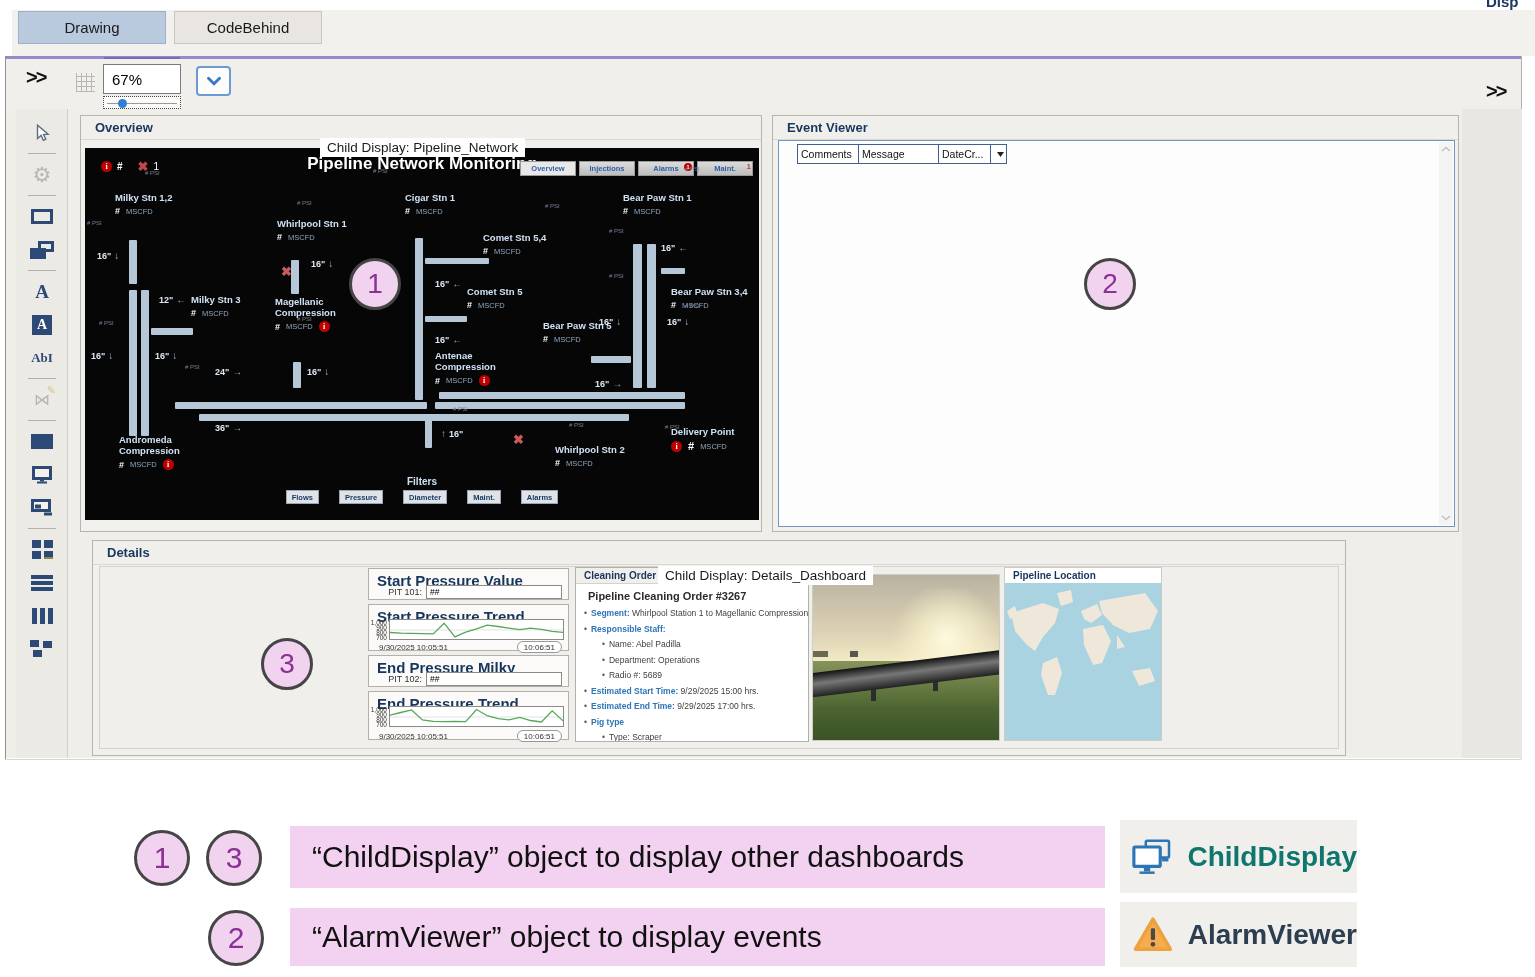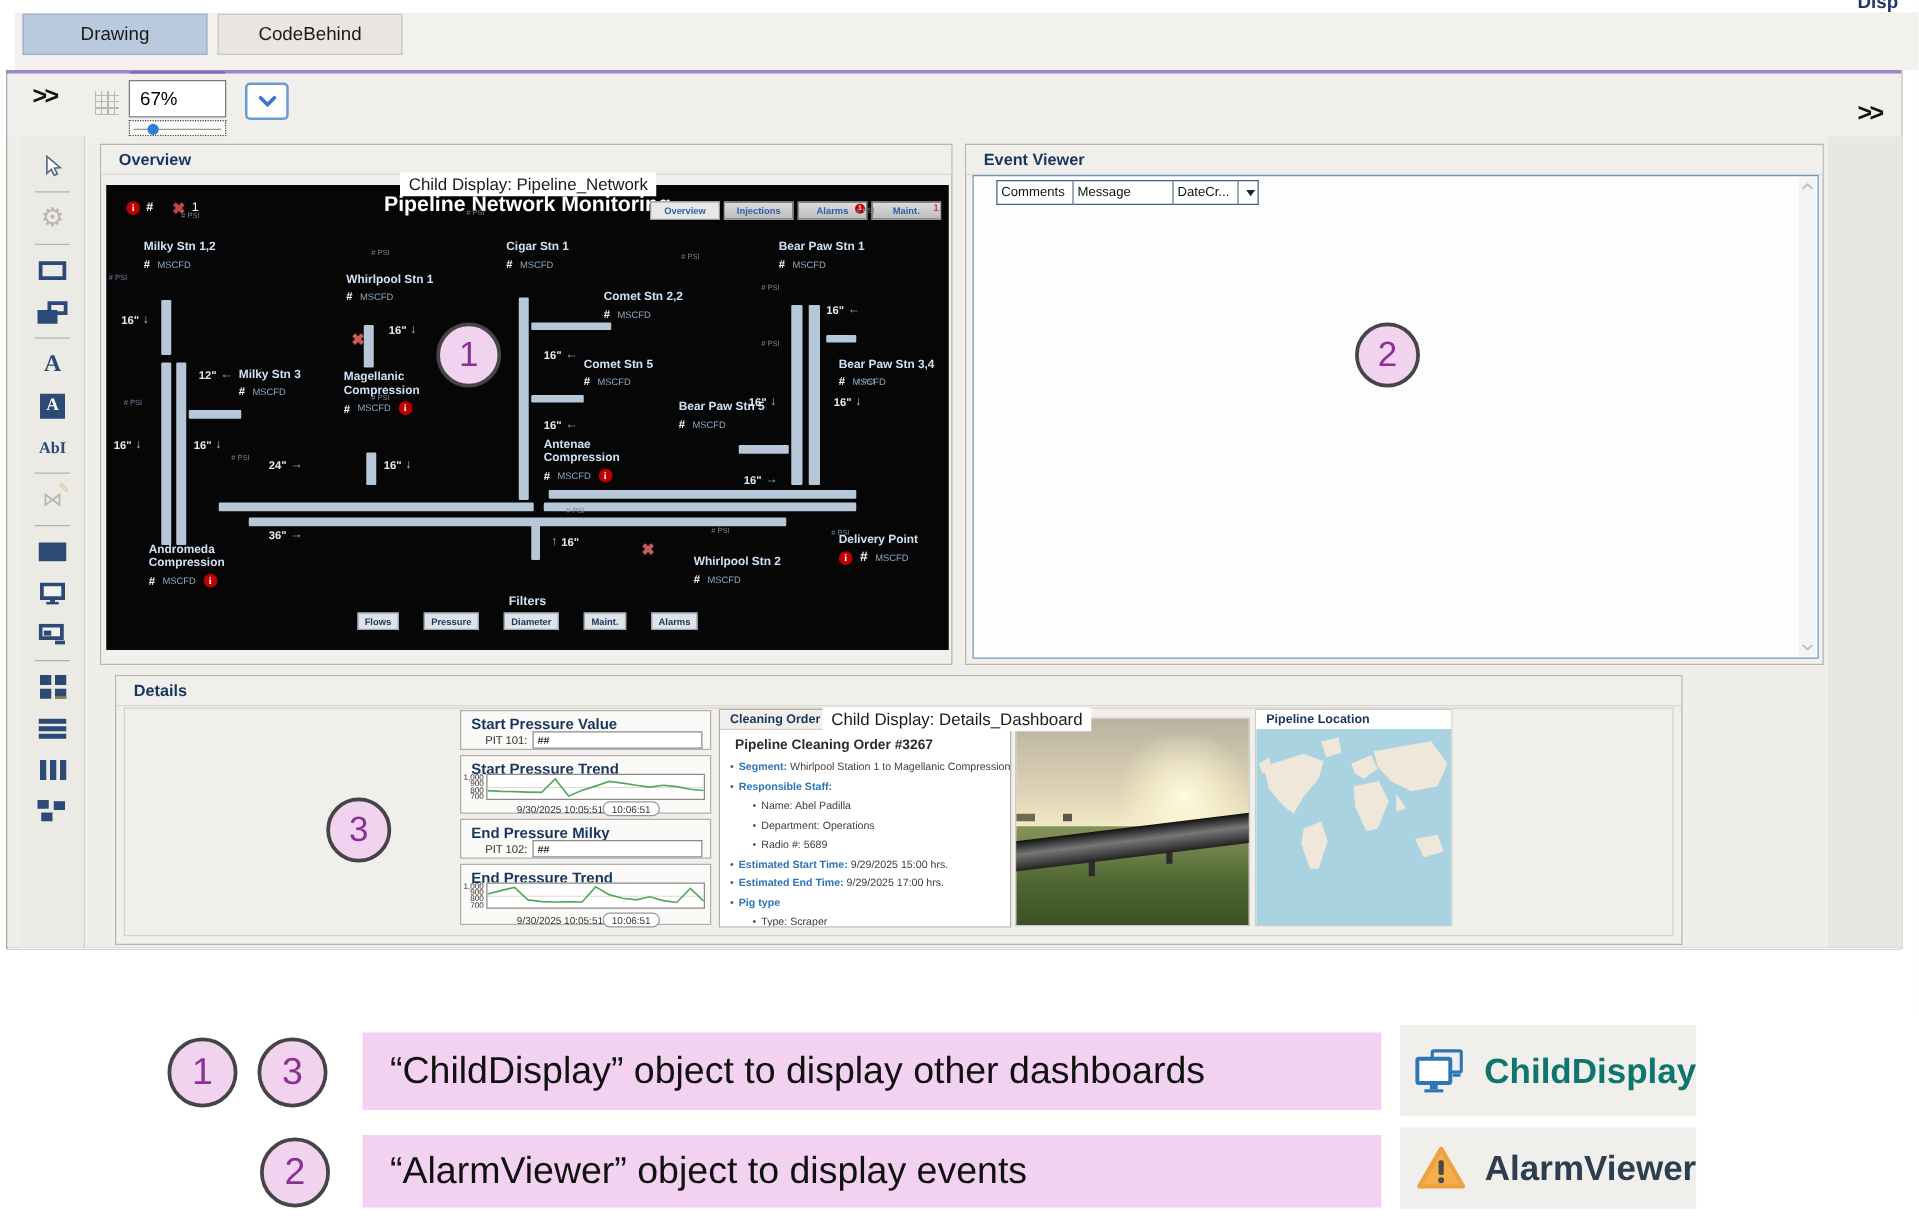--- a/index.html
+++ b/index.html
@@ -307,7 +307,7 @@
         </div>
       </div>
     <div class="station" style="left:398px;top:84px">
-        <div class="st-name">Comet Stn 2,2</div>
+        <div class="st-name">Comet Stn 5,4</div>
         <div class="st-row">
           <span class="st-hash">#</span>
           <span class="st-unit">MSCFD</span>

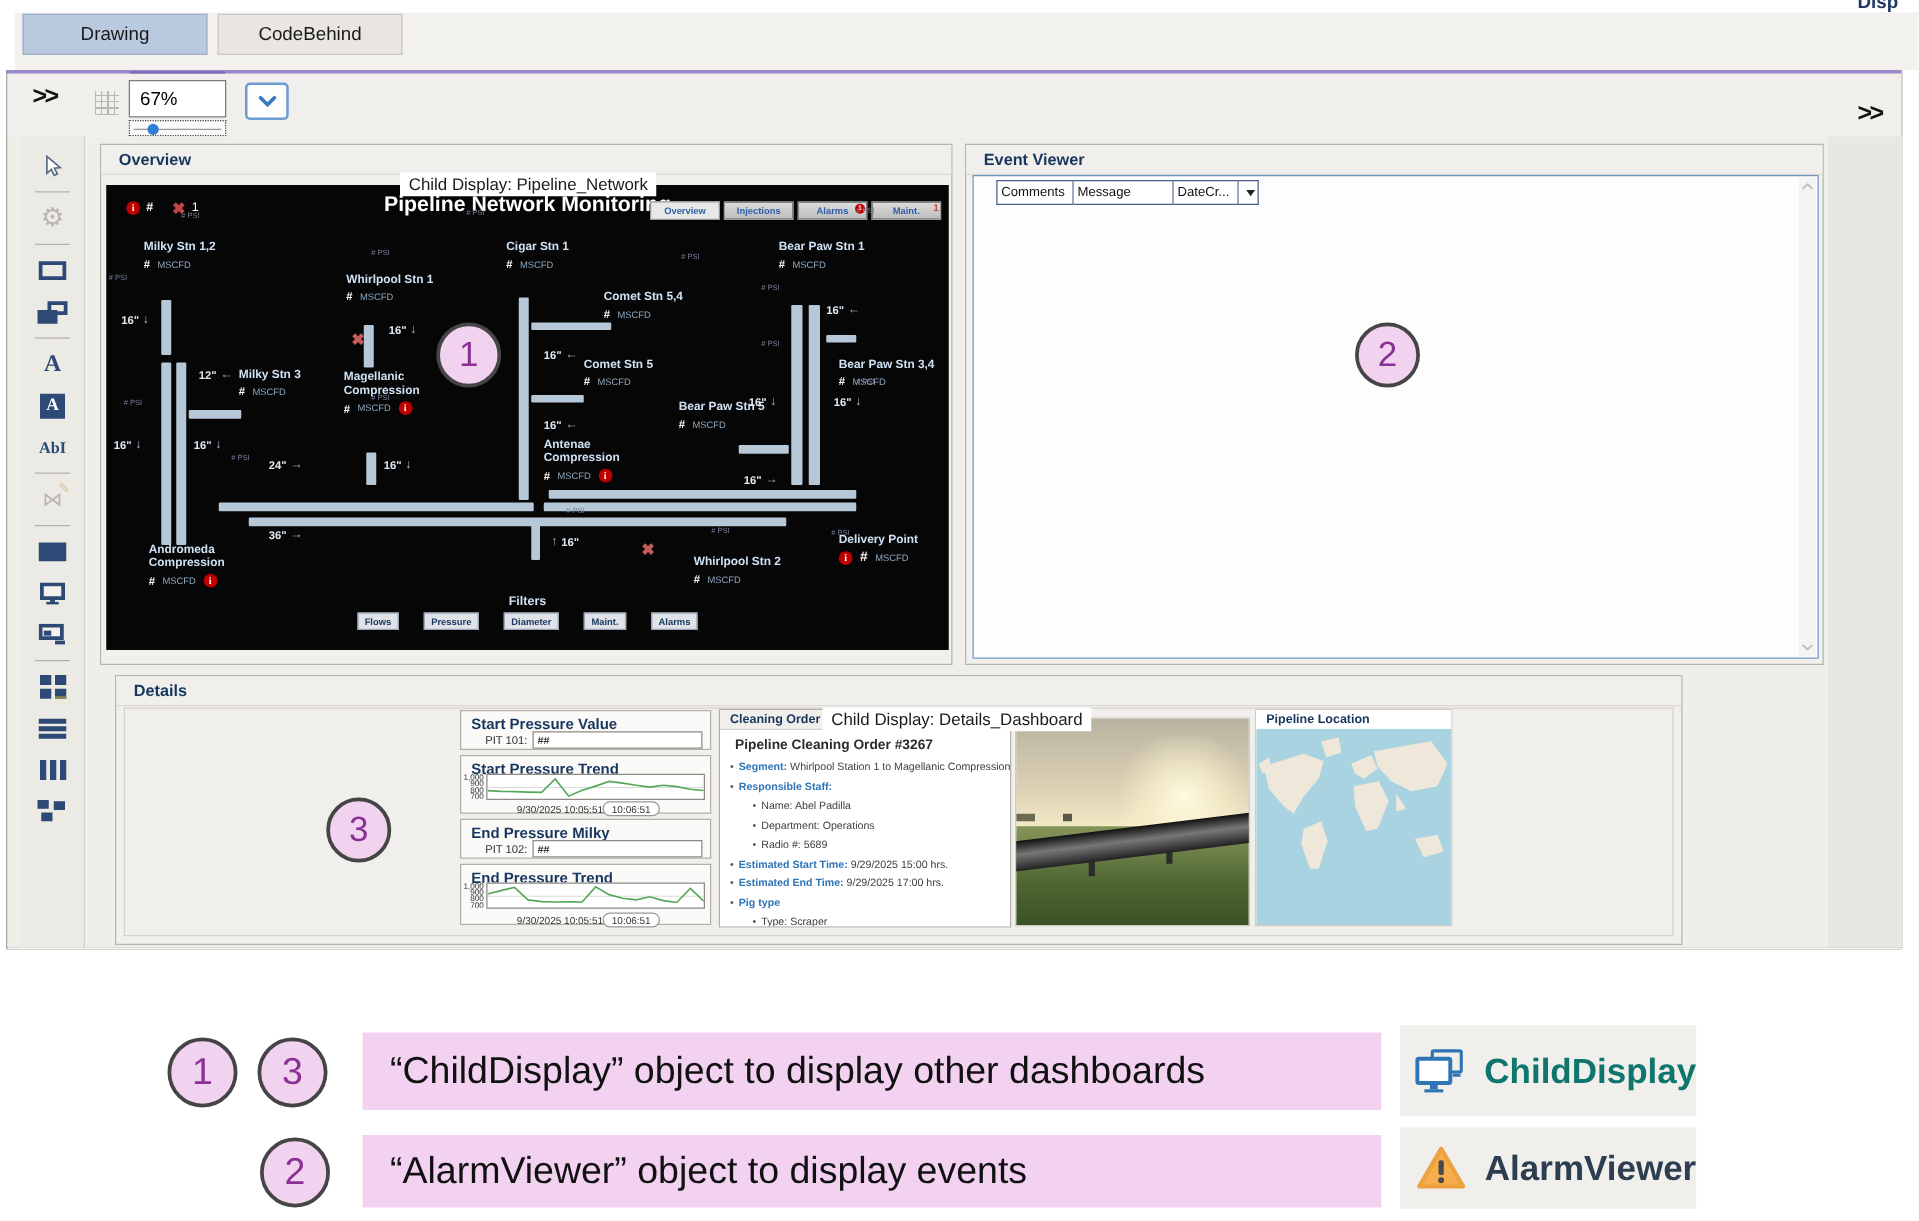--- a/index.html
+++ b/index.html
@@ -70,7 +70,7 @@
   .evcell.first{border-left:1px solid #44608a}
   
   .widget{position:absolute;border:1px solid #b3b0aa;background:#fbfaf8}
-  .wtitle{font-size:12px;font-weight:bold;color:#17365d;padding:3px 0 0 8px;white-space:nowrap}
+  .wtitle{font-size:15px;font-weight:bold;color:#17365d;padding:3px 0 0 8px;white-space:nowrap}
   .fieldrow{position:absolute;left:0;right:0;display:flex;align-items:center;justify-content:flex-end;gap:4px;padding-right:6px}
   .fieldlabel{font-size:9px;color:#333}
   .fieldinput{width:136px;height:14px;border:1px solid #8d8a85;background:#fff;font-size:8.5px;padding-left:3px;font-family:"Liberation Sans",sans-serif}

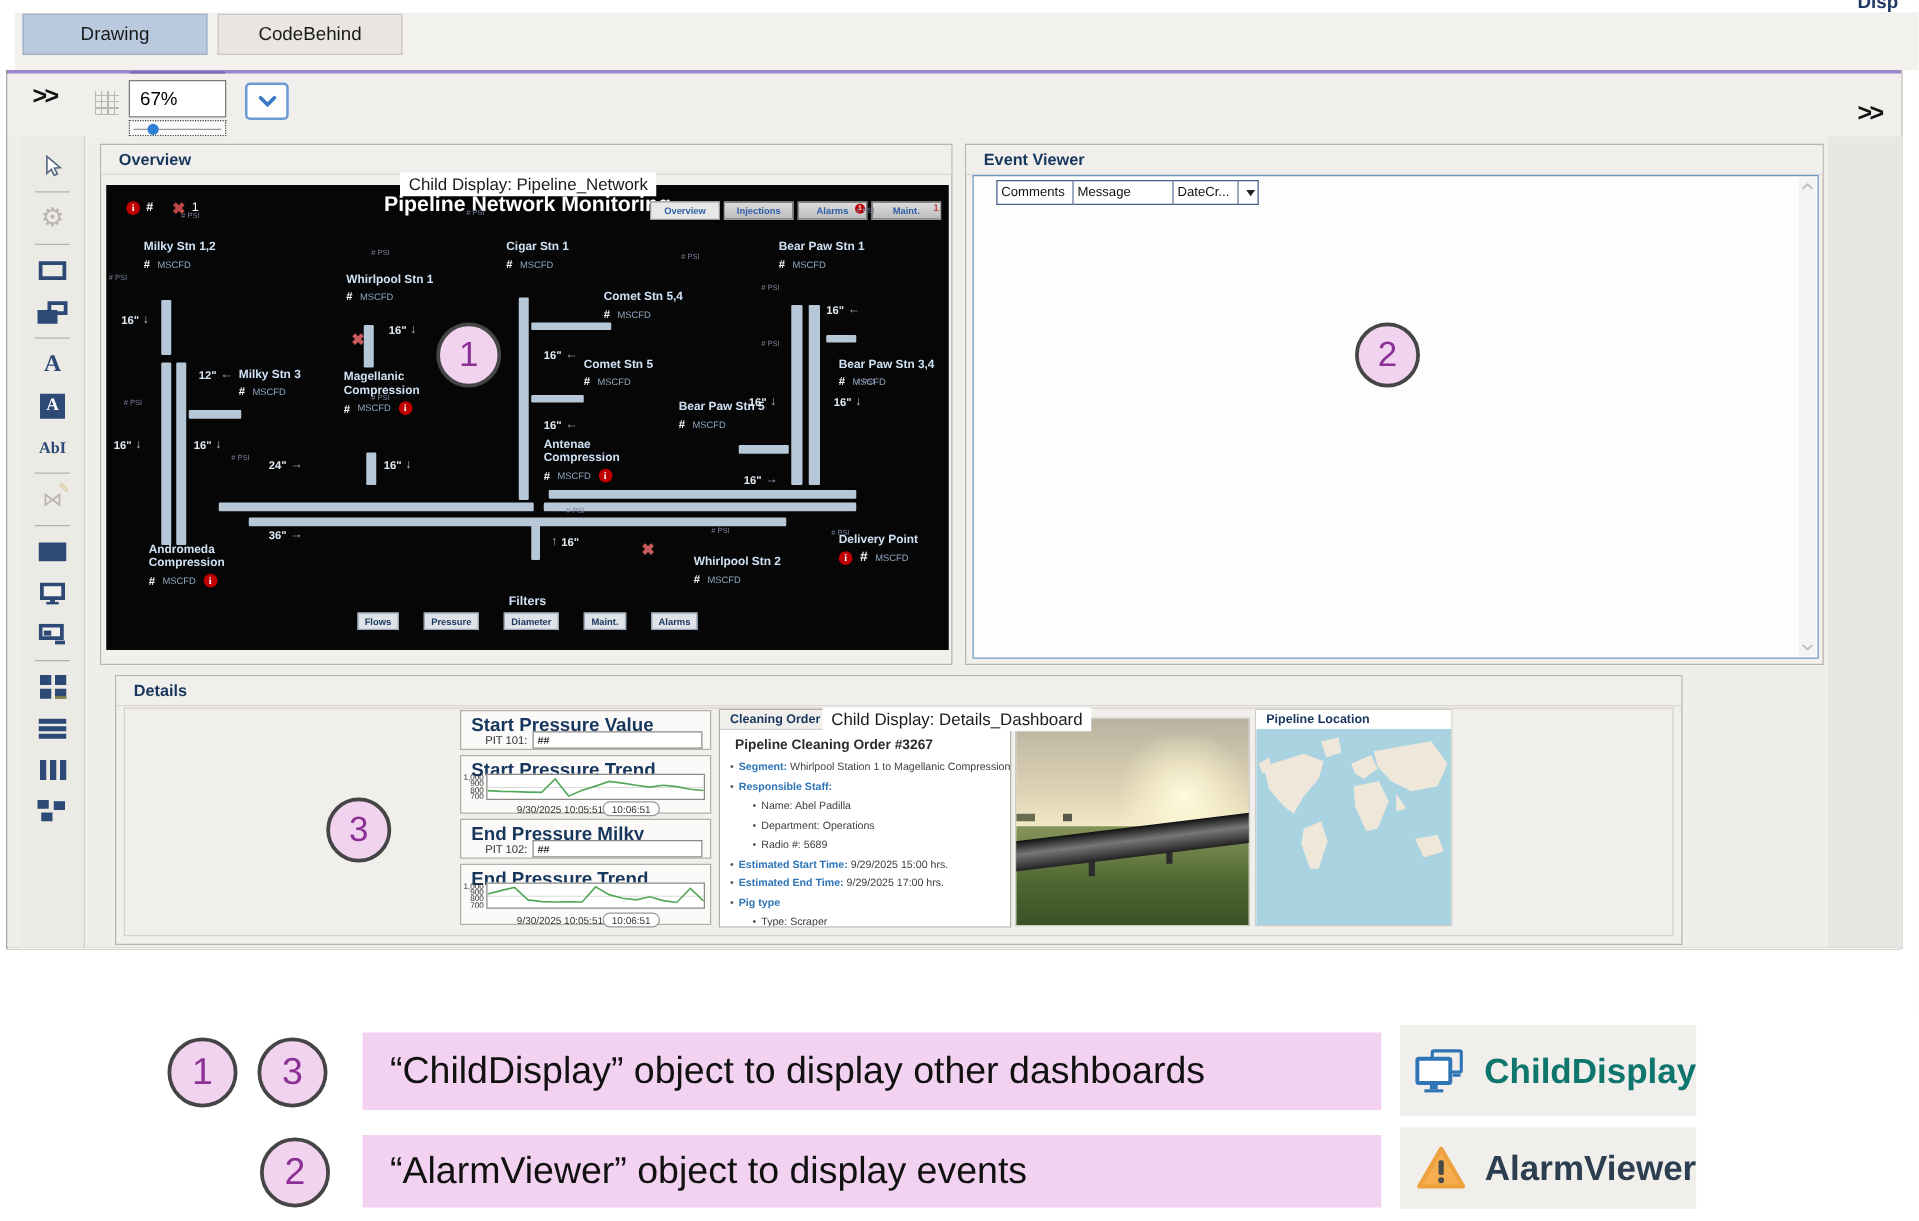--- a/index.html
+++ b/index.html
@@ -76,7 +76,7 @@
   .fieldinput{width:136px;height:14px;border:1px solid #8d8a85;background:#fff;font-size:8.5px;padding-left:3px;font-family:"Liberation Sans",sans-serif}
   .yticks{position:absolute;width:18px;text-align:right;font-size:6.5px;line-height:5px;color:#333}
   .plot{position:absolute;border:1px solid #8d8a85;background:#fff}
-  .trendfoot{position:absolute;left:10px;right:6px;display:flex;justify-content:center;align-items:center;font-size:8px;color:#333}
+  .trendfoot{position:absolute;left:10px;right:6px;display:flex;justify-content:space-between;align-items:center;font-size:8px;color:#333}
   .pill{border:1px solid #999;border-radius:8px;padding:0 6px;font-size:8px;background:#fff;height:12px;line-height:11px}
   .cohead{height:16px;line-height:16px;background:#f1efeb;border-bottom:1px solid #d5d2cc;font-size:10px;font-weight:bold;color:#17365d;padding-left:8px}
   .cobody{position:absolute;left:0;right:0;top:16px;bottom:0;background:#fff;overflow:hidden}

